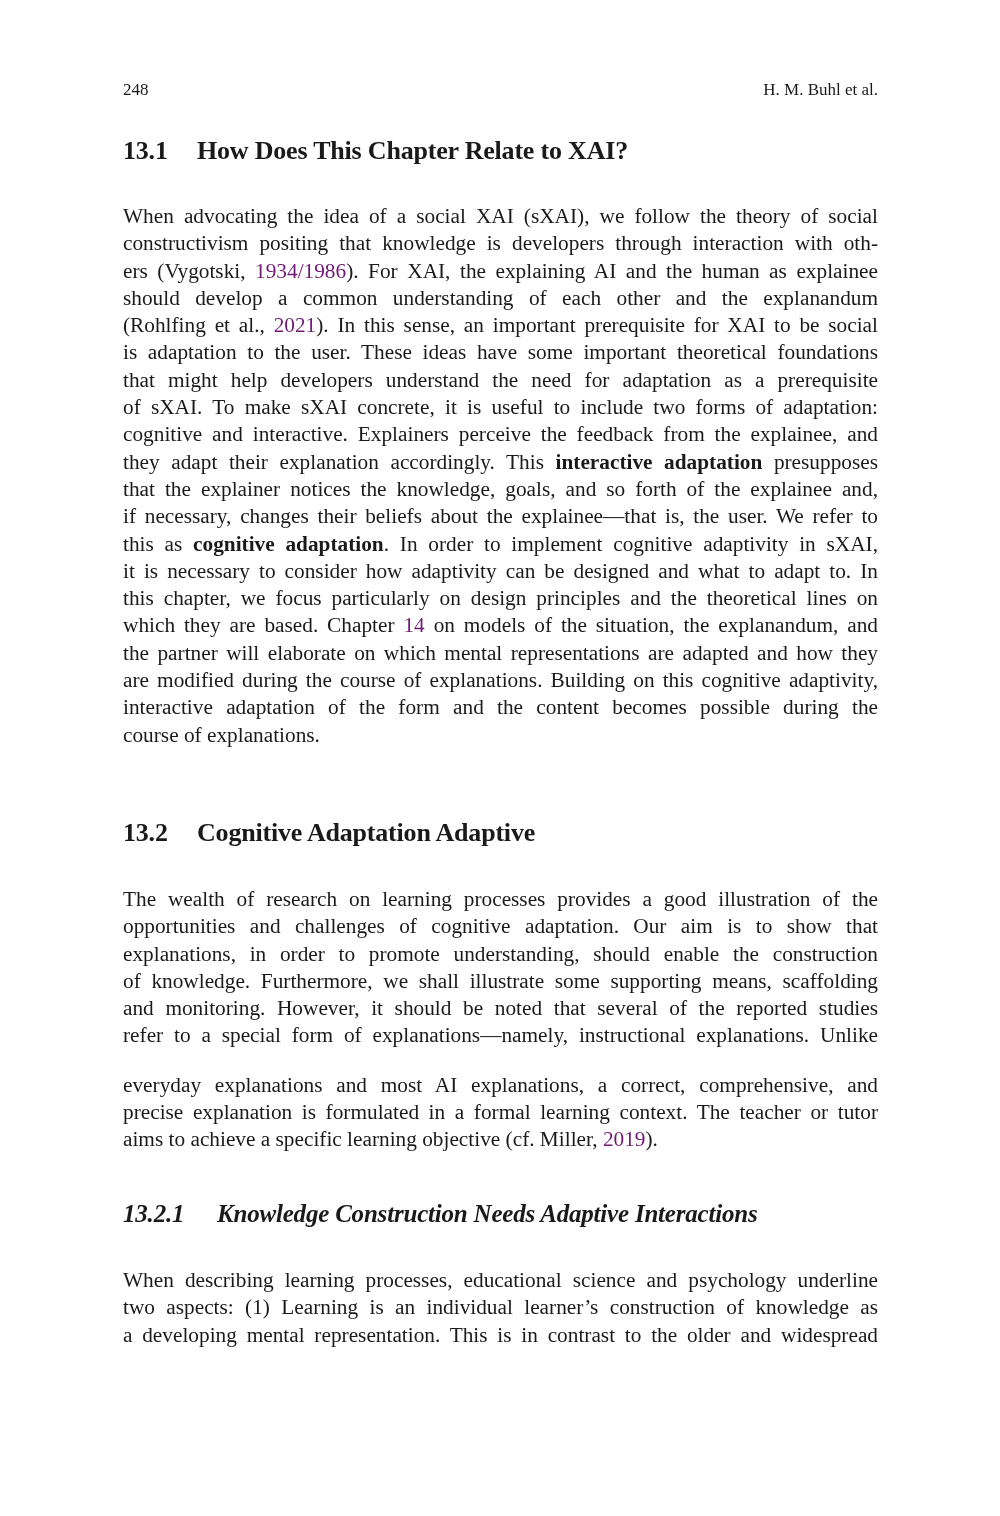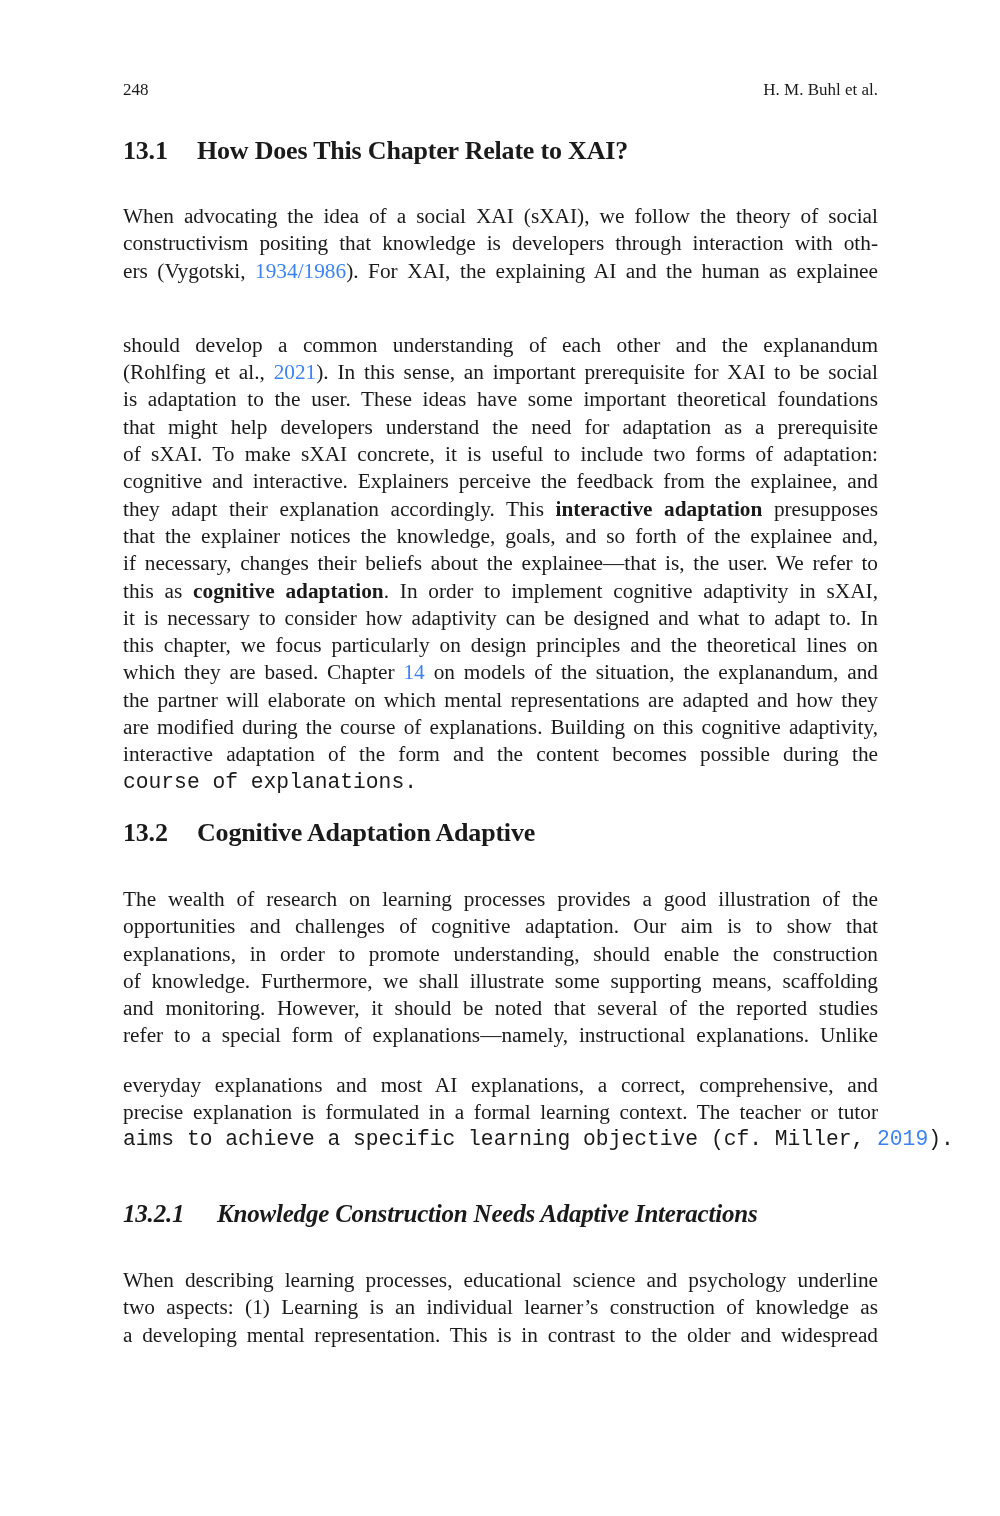--- a/index.html
+++ b/index.html
@@ -15,7 +15,7 @@
   .line { display:block; text-align:justify; text-align-last:justify; white-space:nowrap; height:27.3px; }
   .line.last { text-align-last:left;font-family:Liberation Mono, monospace; }
   .line span { white-space:pre; }
-  .link { color:#3b82f6; text-decoration:none; }
+  .link { color:#701a75; text-decoration:none; }
   b { font-weight:bold; }
 </style>
 </head>

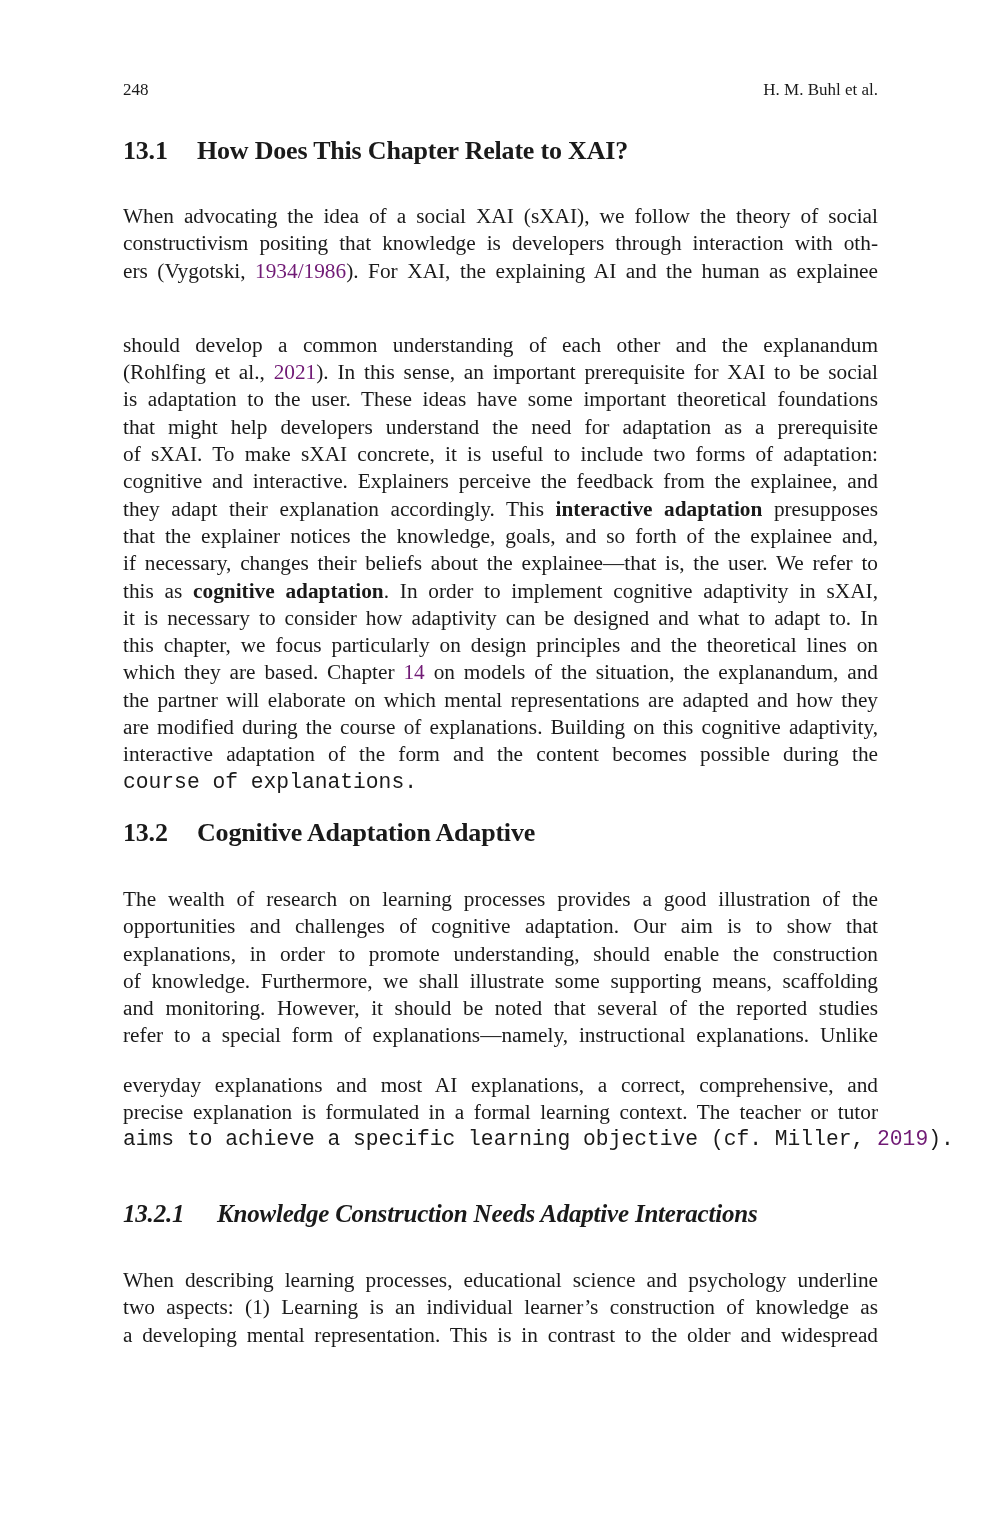--- a/index.html
+++ b/index.html
@@ -34,7 +34,7 @@
   <div class="line" style="word-spacing: 0px;"><span>When advocating the idea of a social XAI (sXAI), we follow the theory of social</span></div>
   <div class="line" style="word-spacing: 0px;"><span>constructivism positing that knowledge is developers through interaction with oth-</span></div>
   <div class="line" style="word-spacing: 0px;"><span>ers (Vygotski, </span><a class="link">1934/1986</a><span>). For XAI, the explaining AI and the human as explainee</span></div>
-  <div class="line" style="word-spacing: 0px; margin-top: 47px;"><span>should develop a common understanding of each other and the explanandum</span></div>
+  <div class="line" style="word-spacing: 0px;"><span>should develop a common understanding of each other and the explanandum</span></div>
   <div class="line" style="word-spacing: 0px;"><span>(Rohlfing et al., </span><a class="link">2021</a><span>). In this sense, an important prerequisite for XAI to be social</span></div>
   <div class="line" style="word-spacing: 0px;"><span>is adaptation to the user. These ideas have some important theoretical foundations</span></div>
   <div class="line" style="word-spacing: 0px;"><span>that might help developers understand the need for adaptation as a prerequisite</span></div>

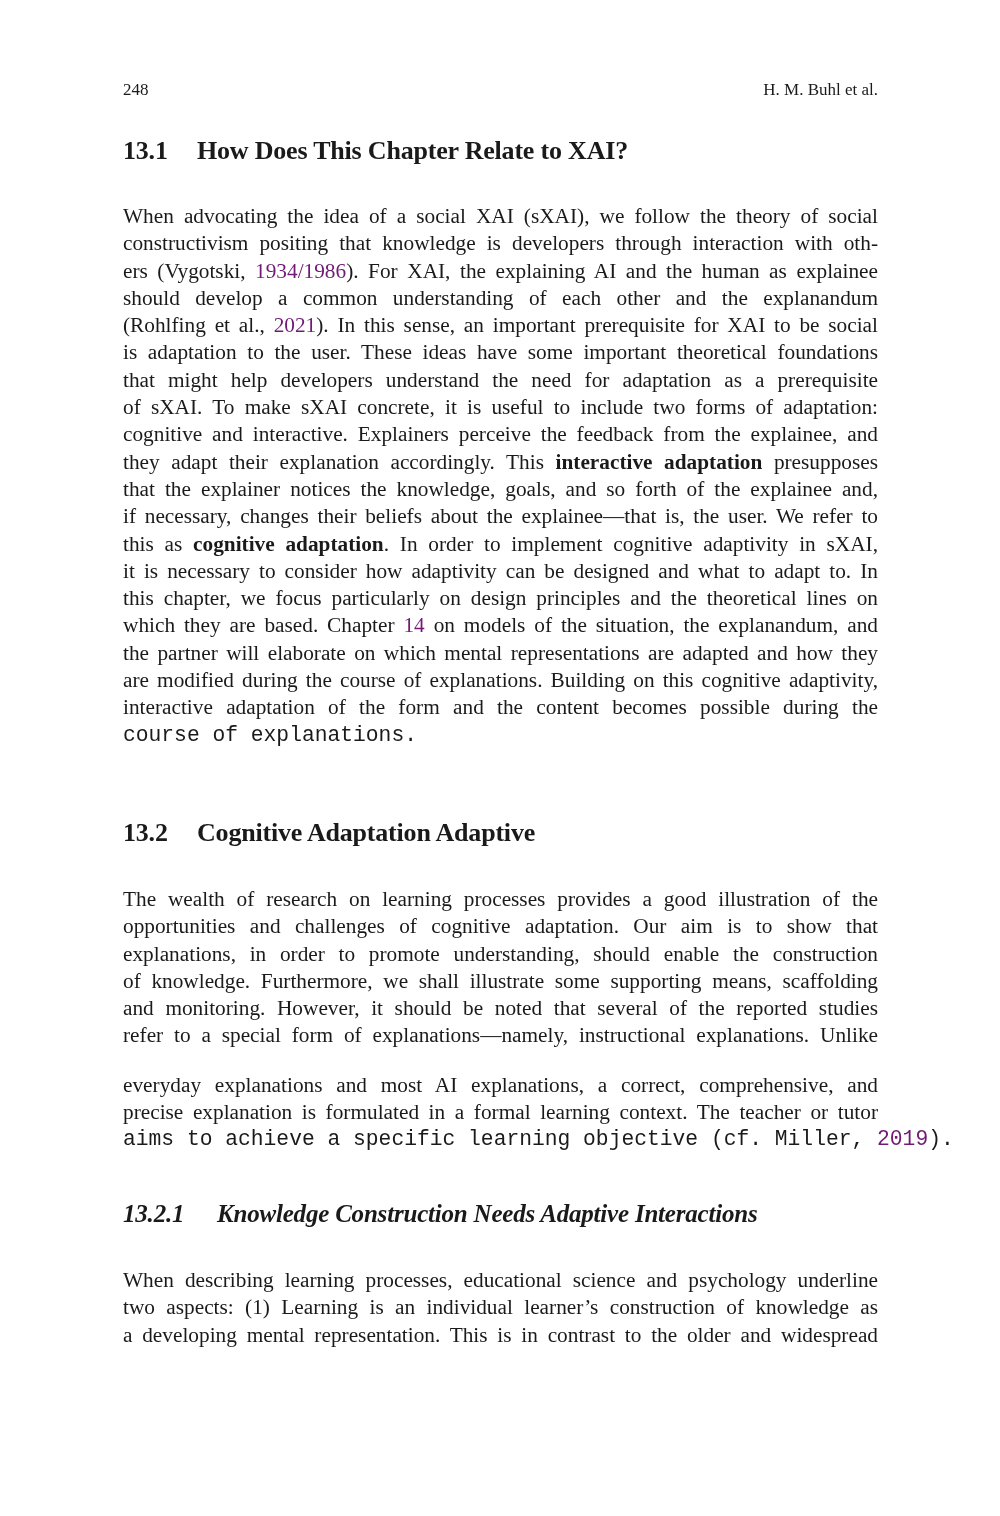--- a/index.html
+++ b/index.html
@@ -13,7 +13,7 @@
   h3.subsec .num { display:inline-block; width:94px; }
   .para { position:absolute; left:123px; width:755px; font-size:21.3px; line-height:27.3px; }
   .line { display:block; text-align:justify; text-align-last:justify; white-space:nowrap; height:27.3px; }
-  .line.last { text-align-last:left;font-family:Liberation Mono, monospace; }
+  .line.last { text-align-last:left; }
   .line span { white-space:pre; }
   .link { color:#701a75; text-decoration:none; }
   b { font-weight:bold; }

